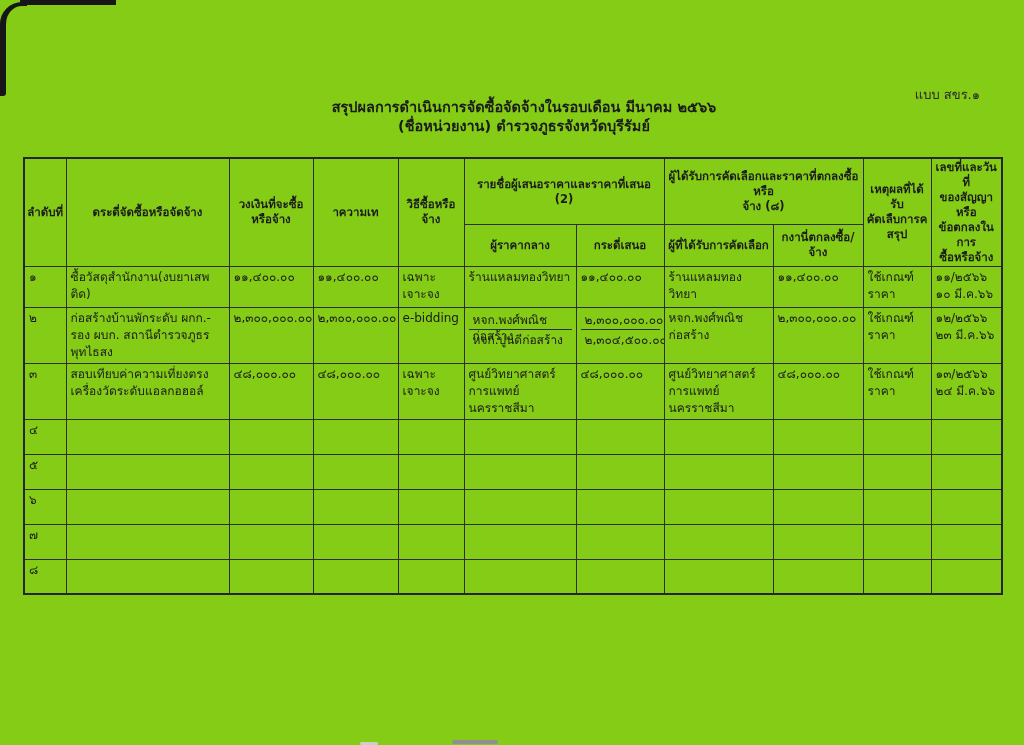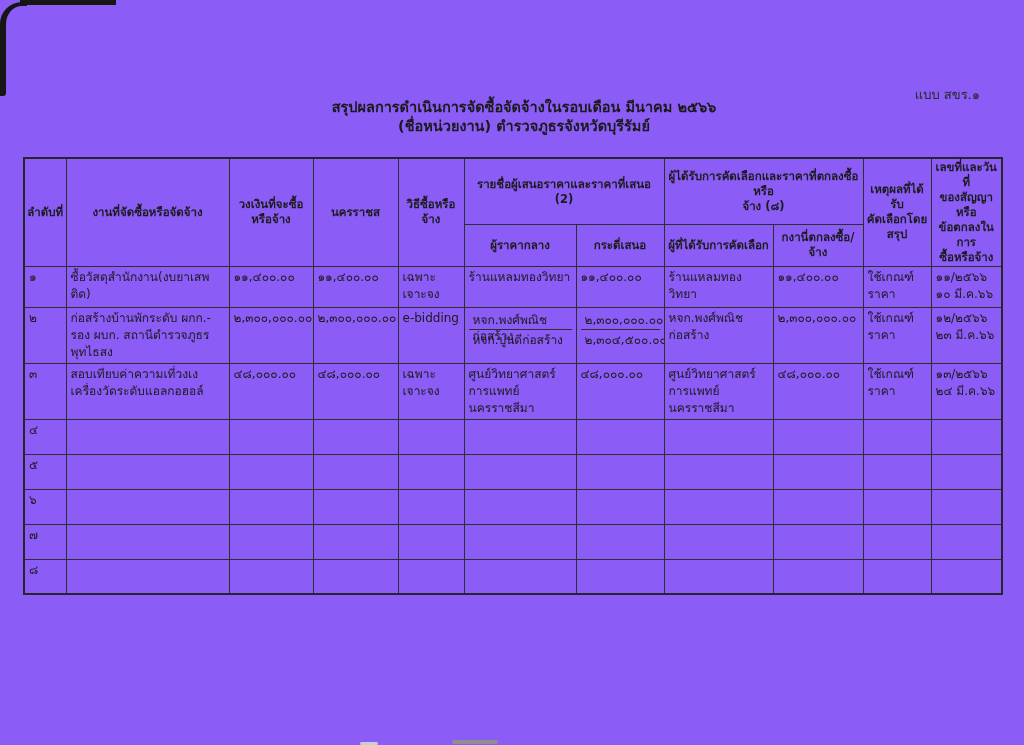--- a/index.html
+++ b/index.html
@@ -12,7 +12,7 @@
     position: relative;
     overflow: hidden;
   }
-  .page { position: absolute; inset: 0; background: #8b5cf6; }
+  .page { position: absolute; inset: 0; background: #84cc16; }
 
   
   .art-top    { position: absolute; left: 20px; top: 0; width: 96px; height: 5px; background: #161616; }

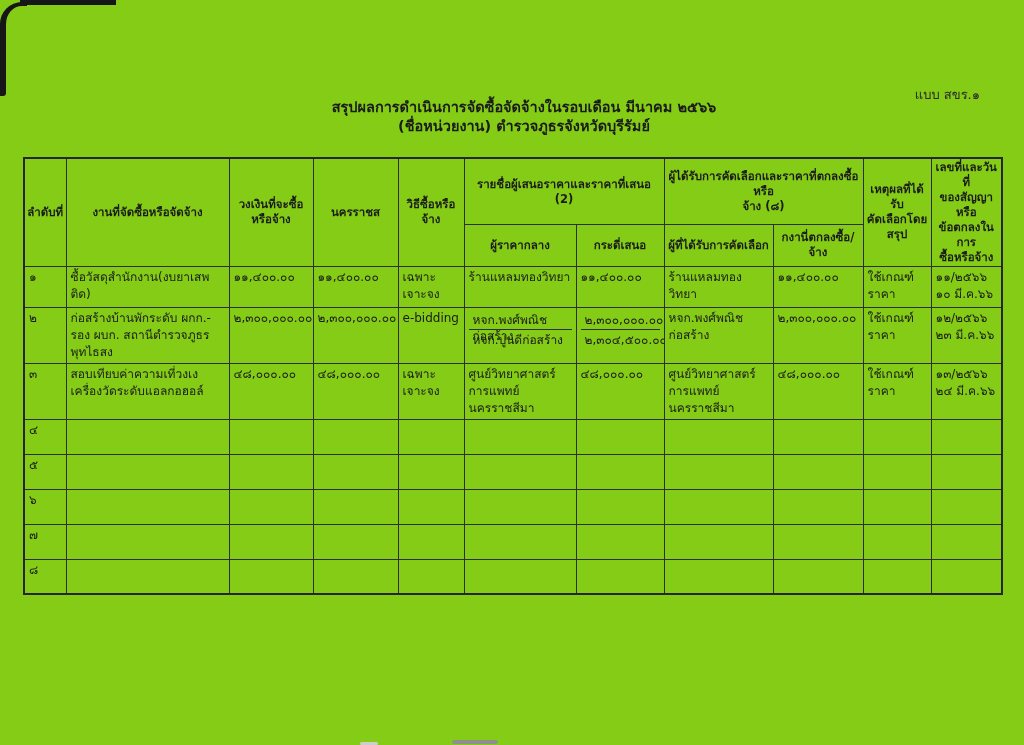--- a/index.html
+++ b/index.html
@@ -100,7 +100,7 @@
         <th colspan="2" class="ml">ผู้ได้รับการคัดเลือกและราคาที่ตกลงซื้อหรือ
 จ้าง (๘)</th>
         <th rowspan="2" class="ml">เหตุผลที่ได้รับ
-คัดเลือกโดย
+คัดเลืบการค
 สรุป</th>
         <th rowspan="2" class="ml">เลขที่และวันที่
 ของสัญญาหรือ

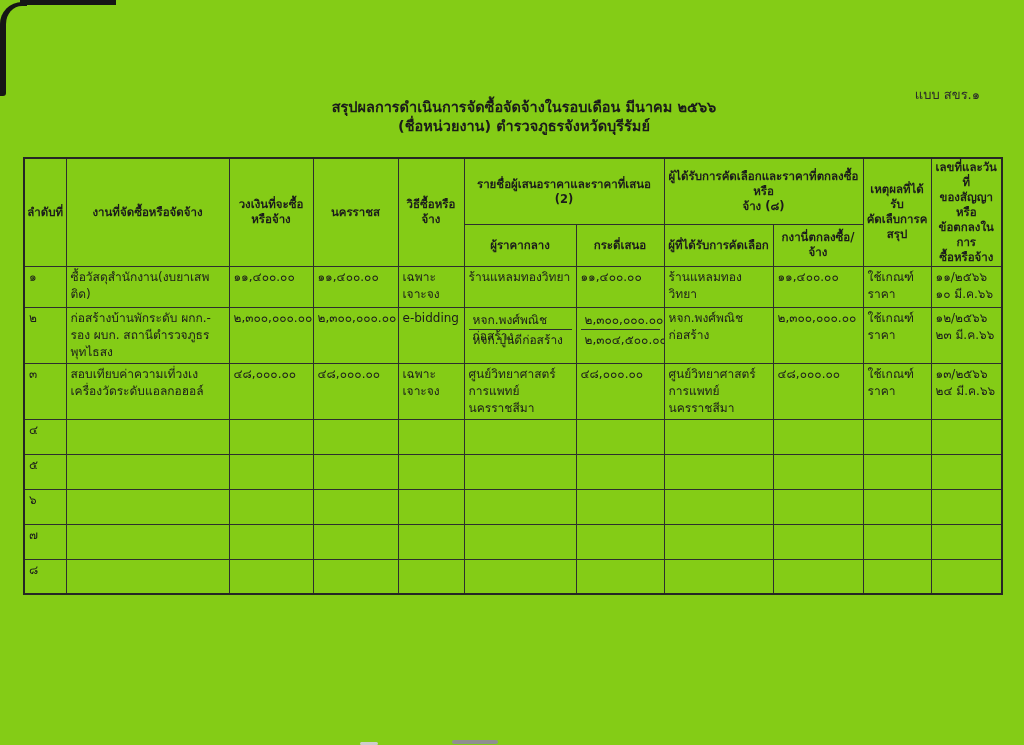--- a/index.html
+++ b/index.html
@@ -91,7 +91,7 @@
     <thead>
       <tr class="hdr1">
         <th rowspan="2">ลำดับที่</th>
-        <th rowspan="2">งานที่จัดซื้อหรือจัดจ้าง</th>
+        <th rowspan="2">ดระดี่จัดซื้อหรือจัดจ้าง</th>
         <th rowspan="2" class="ml">วงเงินที่จะซื้อ
 หรือจ้าง</th>
         <th rowspan="2">นครราชส</th>

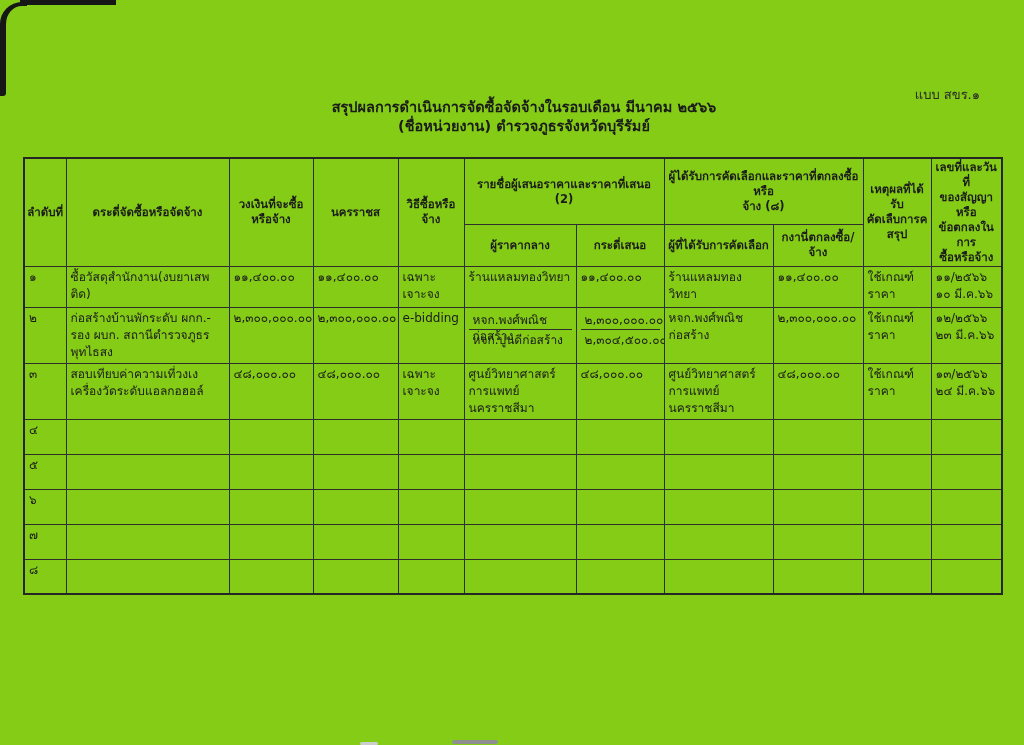--- a/index.html
+++ b/index.html
@@ -94,7 +94,7 @@
         <th rowspan="2">ดระดี่จัดซื้อหรือจัดจ้าง</th>
         <th rowspan="2" class="ml">วงเงินที่จะซื้อ
 หรือจ้าง</th>
-        <th rowspan="2">นครราชส</th>
+        <th rowspan="2">าความเท</th>
         <th rowspan="2">วิธีซื้อหรือจ้าง</th>
         <th colspan="2">รายชื่อผู้เสนอราคาและราคาที่เสนอ (2)</th>
         <th colspan="2" class="ml">ผู้ได้รับการคัดเลือกและราคาที่ตกลงซื้อหรือ

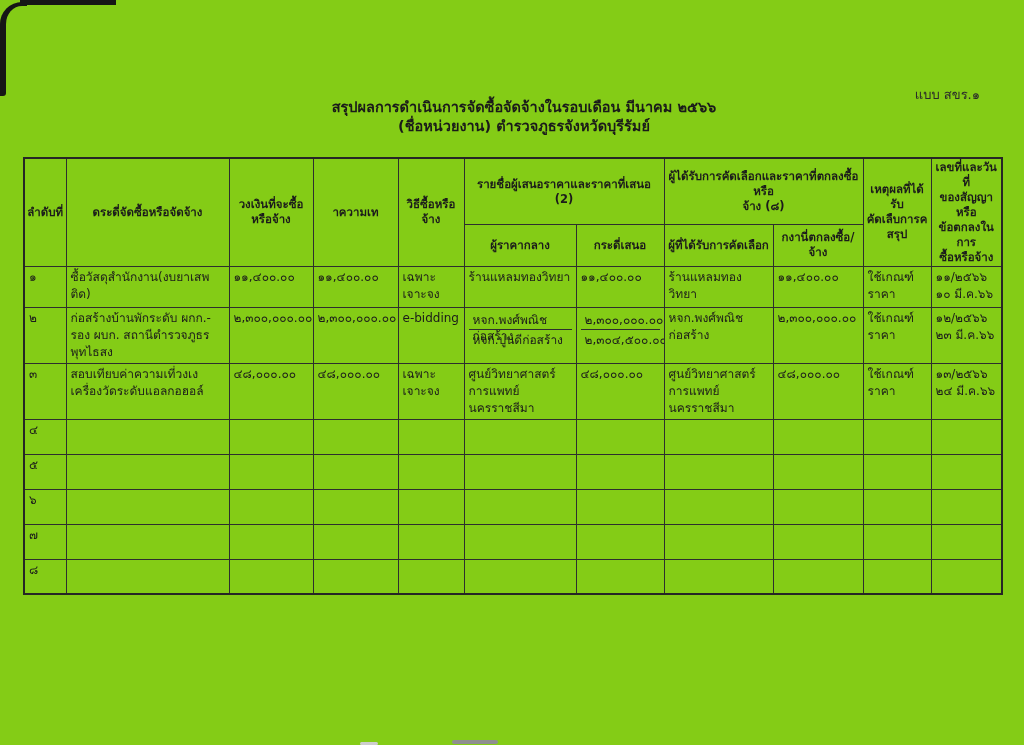--- a/index.html
+++ b/index.html
@@ -152,7 +152,7 @@
       </tr>
       <tr class="rA">
         <td class="cnt">๓</td>
-        <td class="ml">สอบเทียบค่าความเที่วงเง
+        <td class="ml">สอบเทียบค่าความเที่ยงตรง
 เครื่องวัดระดับแอลกอฮอล์</td>
         <td class="num">๔๘,๐๐๐.๐๐</td>
         <td class="num">๔๘,๐๐๐.๐๐</td>

